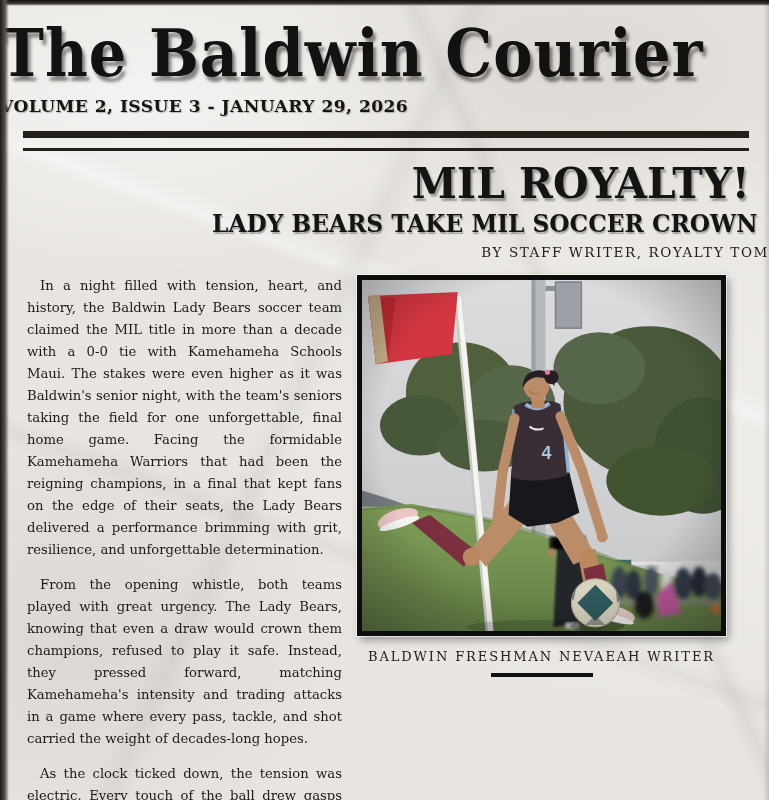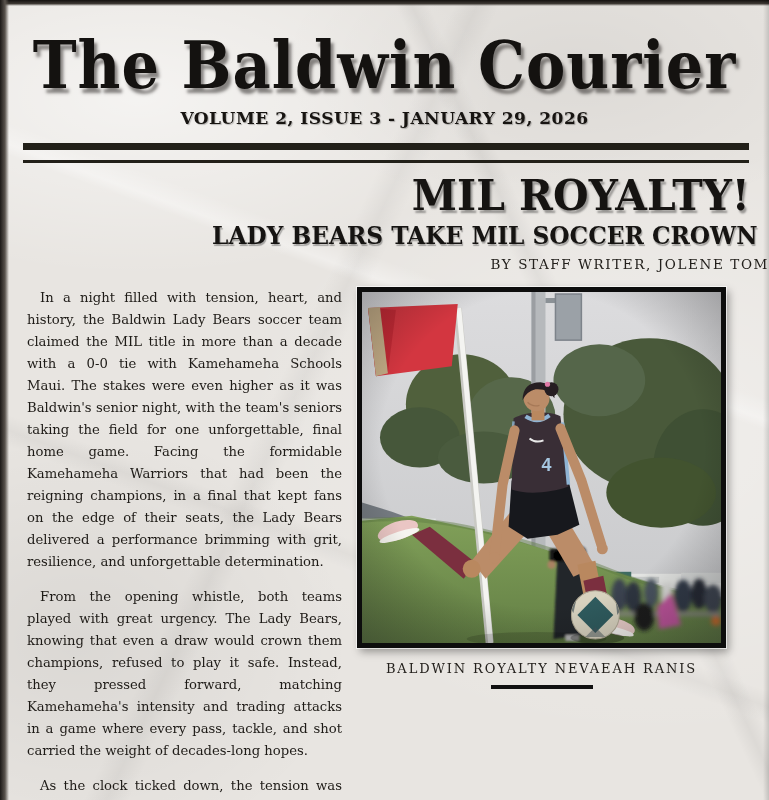--- a/index.html
+++ b/index.html
@@ -28,7 +28,7 @@
   .edge-right{position:absolute;top:0;right:0;bottom:0;width:6px;
     background:linear-gradient(270deg,rgba(0,0,0,.14),rgba(0,0,0,0));z-index:9;}
 
-  header{padding-top:32px;text-align:center;}
+  header{padding-top:20px;}
   .masthead{
     margin:0;font-family:"DejaVu Serif",serif;font-weight:800;
     font-size:59px;line-height:1.05;letter-spacing:1px;color:#141210;

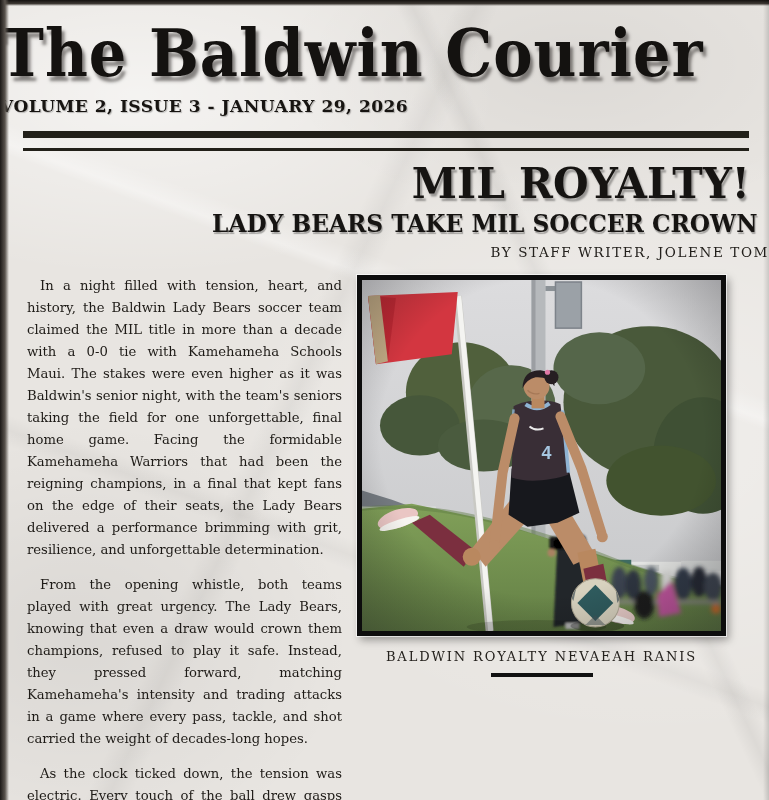--- a/index.html
+++ b/index.html
@@ -95,7 +95,7 @@
   <section class="head-block">
     <h2 class="headline">MIL ROYALTY!</h2>
     <h3 class="subheadline">LADY BEARS TAKE MIL SOCCER CROWN</h3>
-    <div class="byline">BY STAFF WRITER,  JOLENE TOM</div>
+    <div class="byline">BY STAFF WRITER,  ROYALTY TOM</div>
   </section>
 
   <section class="columns">

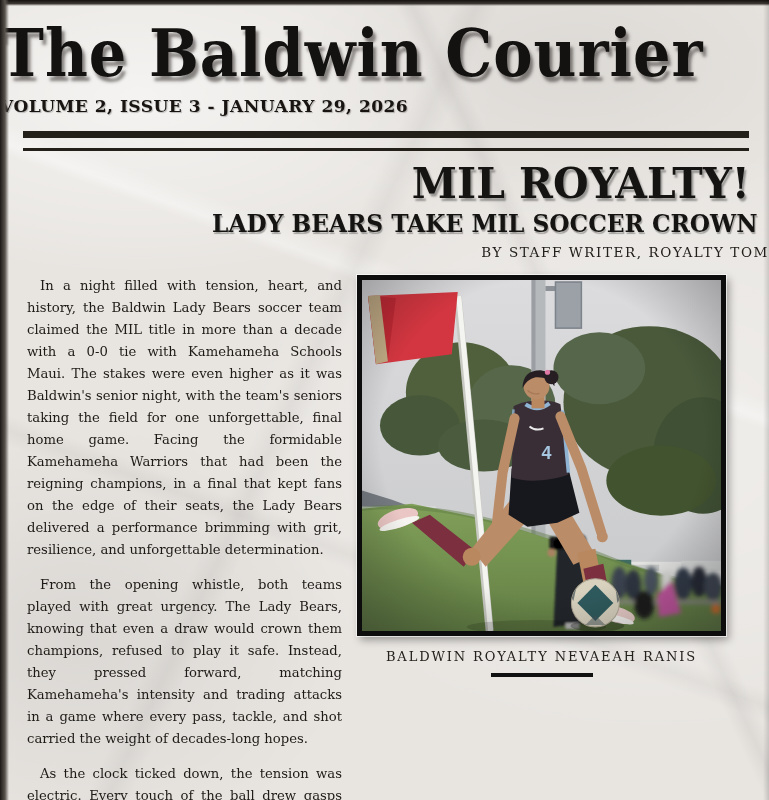--- a/index.html
+++ b/index.html
@@ -262,7 +262,7 @@
           <rect x="0" y="0" width="360" height="350" fill="url(#vign)"></rect>
         </svg>
       </div>
-      <figcaption class="photo-caption">BALDWIN ROYALTY NEVAEAH RANIS</figcaption>
+      <figcaption class="photo-caption">BALDWIN FRESHMAN NEVAEAH WRITER</figcaption>
       <div class="caption-rule"></div>
     </figure>
   </section>

